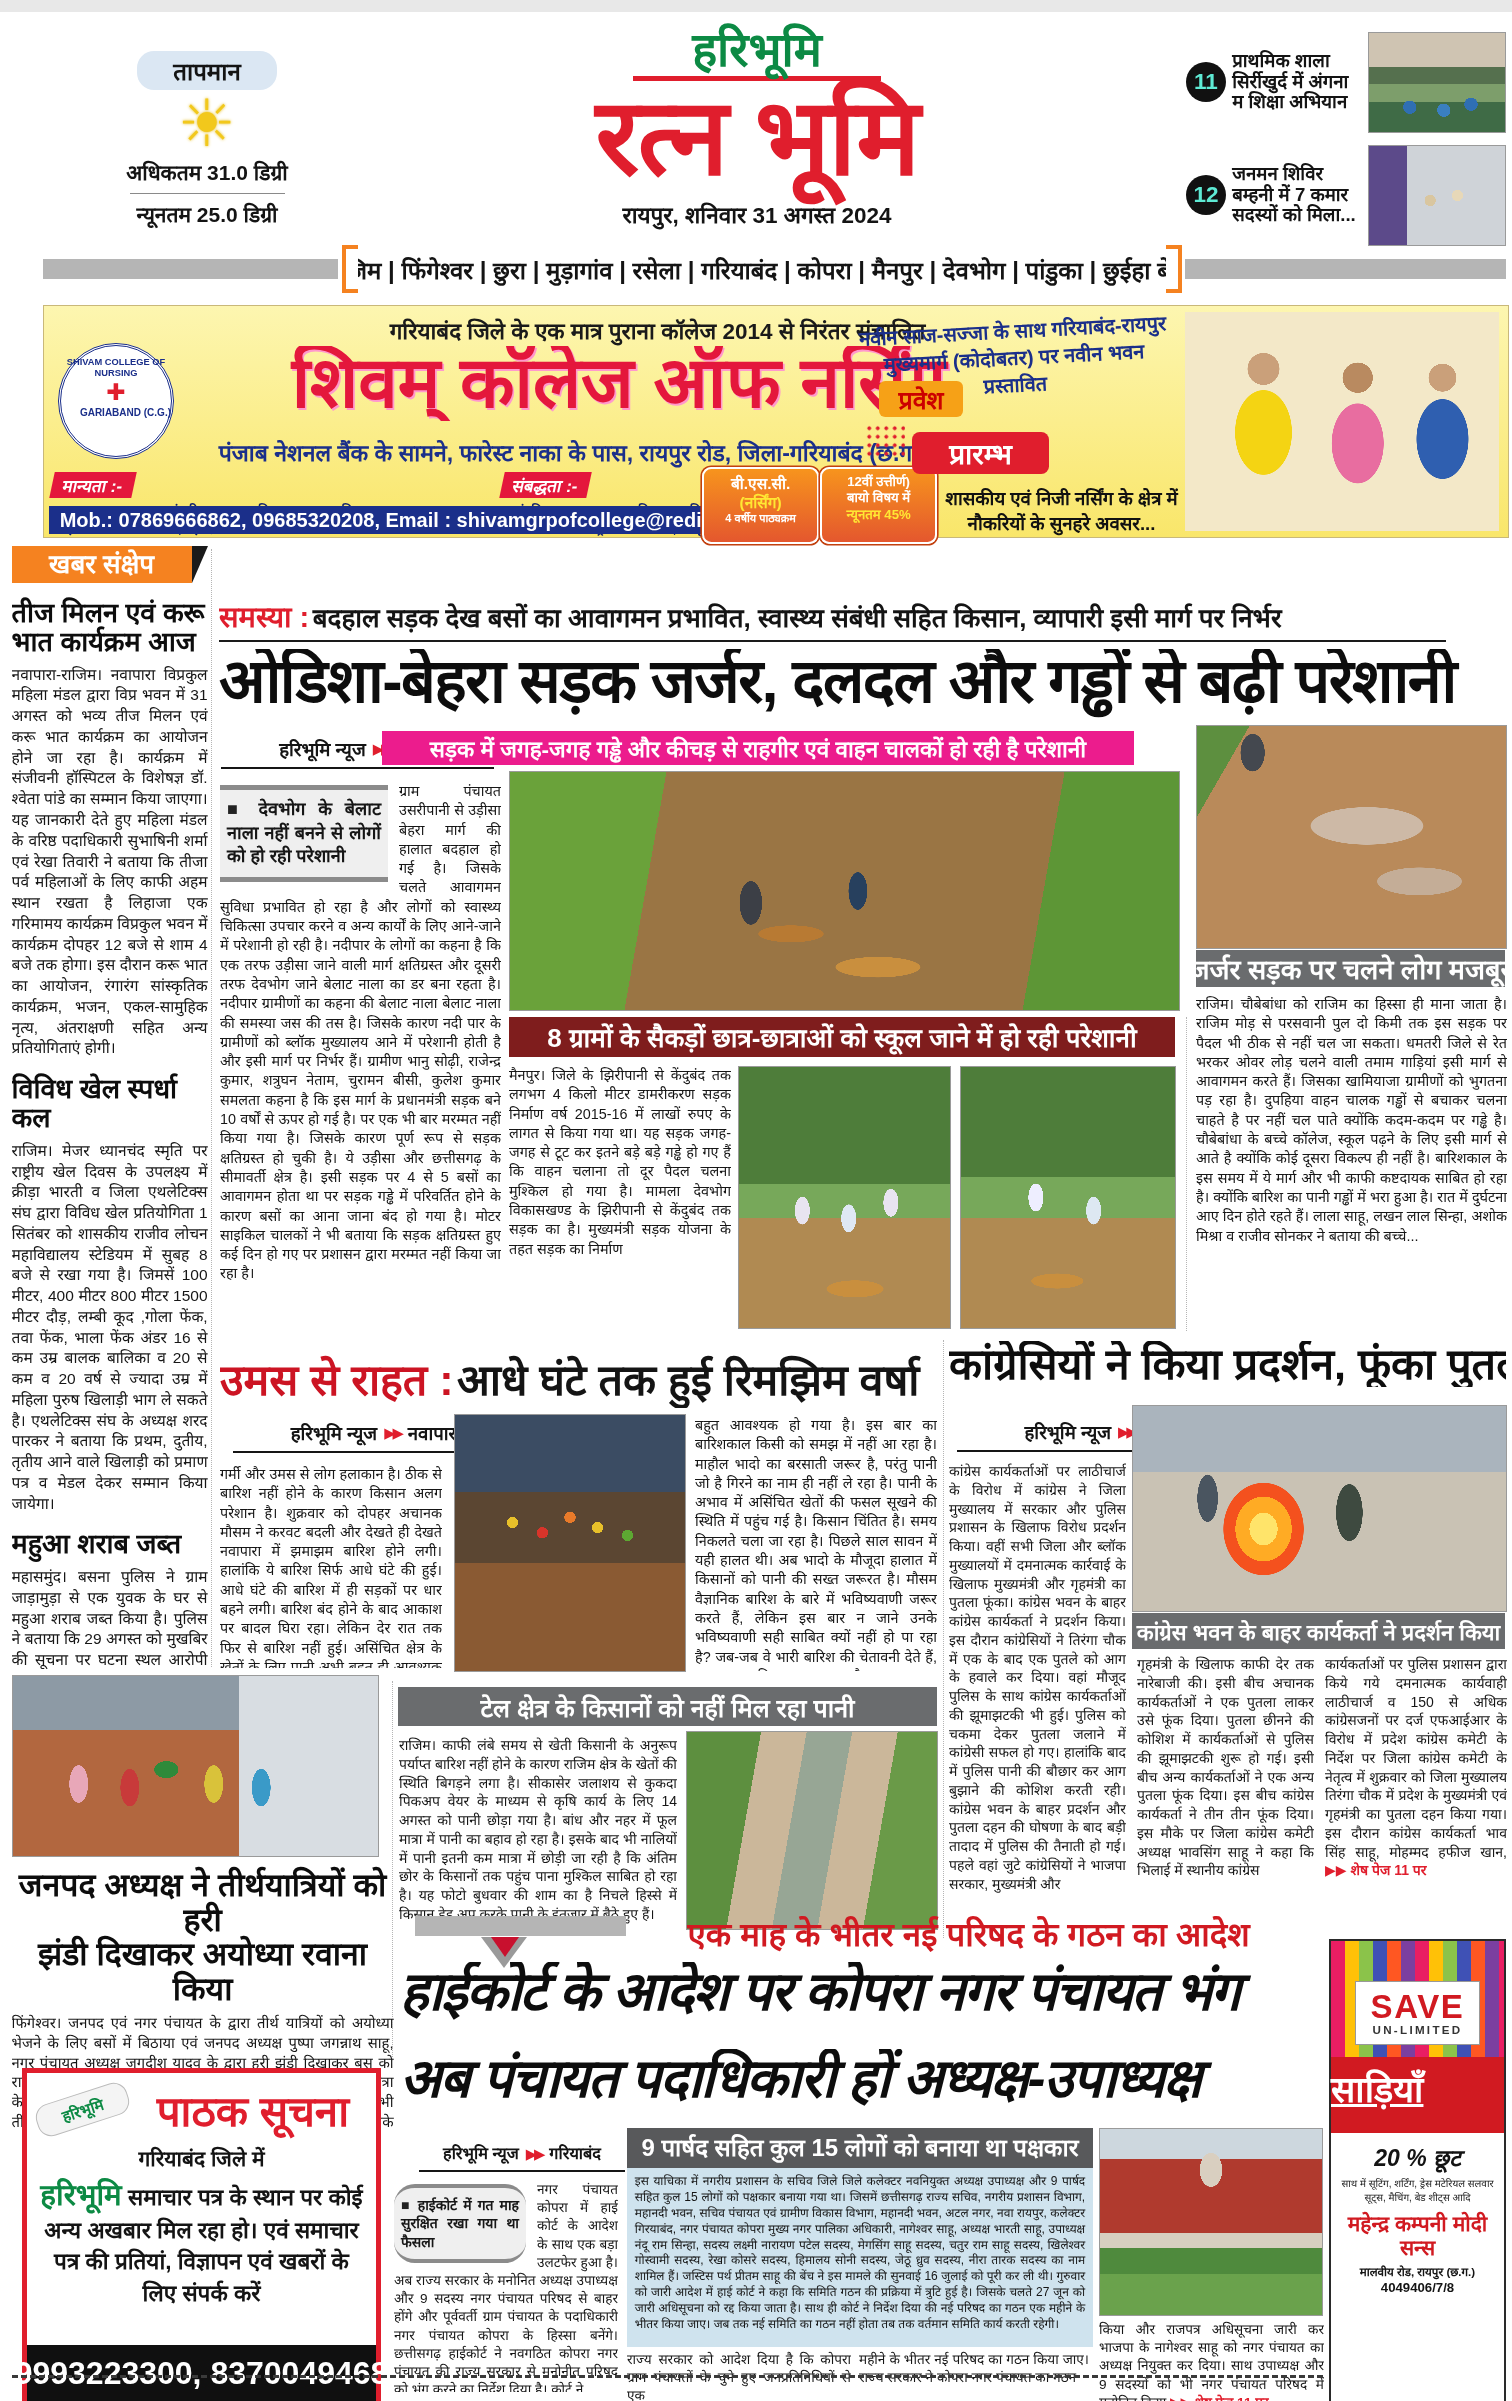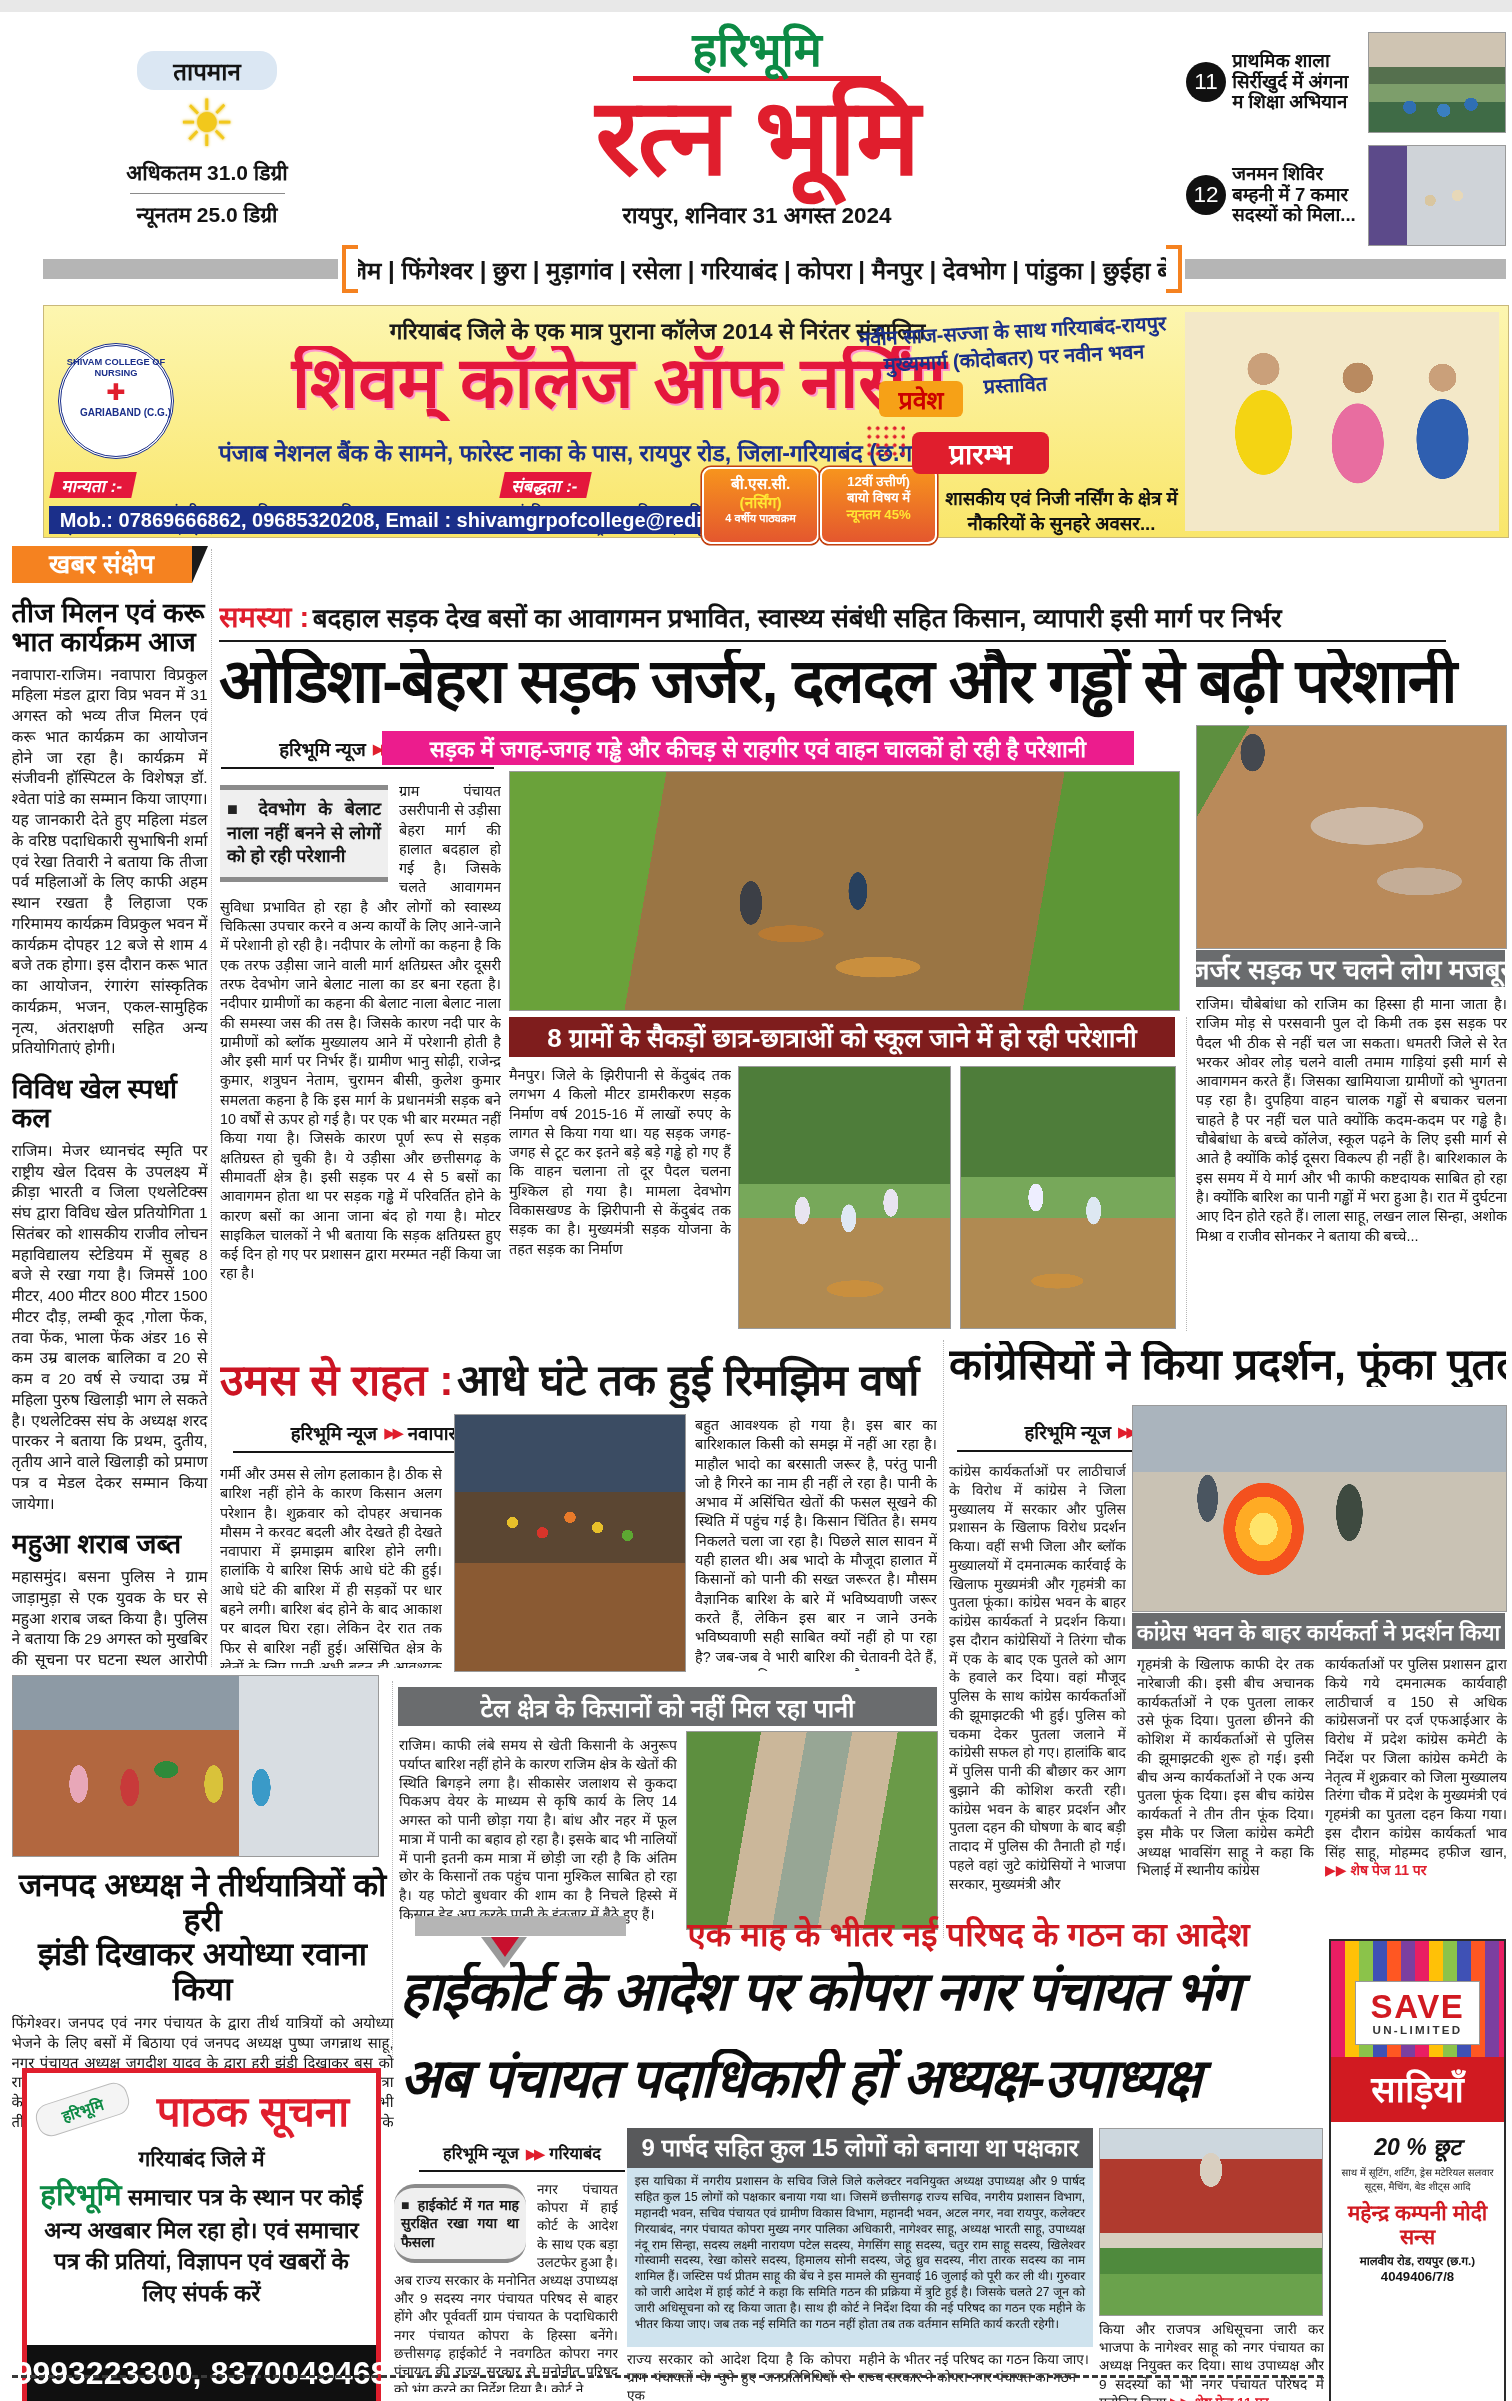--- a/index.html
+++ b/index.html
@@ -23,7 +23,7 @@
   .pullquote::before{content:"■ ";color:#222;}
   .vsep{border-left:1.6px dotted #b5b5b5;width:0;}
   .graybar{background:#b5b5b5;}
-  .num-badge{width:40px;height:40px;border-radius:50%;background:#111;color:#ffffff;font-weight:normal;
+  .num-badge{width:40px;height:40px;border-radius:50%;background:#111;color:#5eead4;font-weight:bold;
              font-size:22.5px;display:flex;align-items:center;justify-content:center;flex:none;}
   .more{color:#e01e2d;font-weight:bold;}
   .chip{display:inline-block;background:#e4173c;color:#fff;font-weight:bold;font-size:17px;

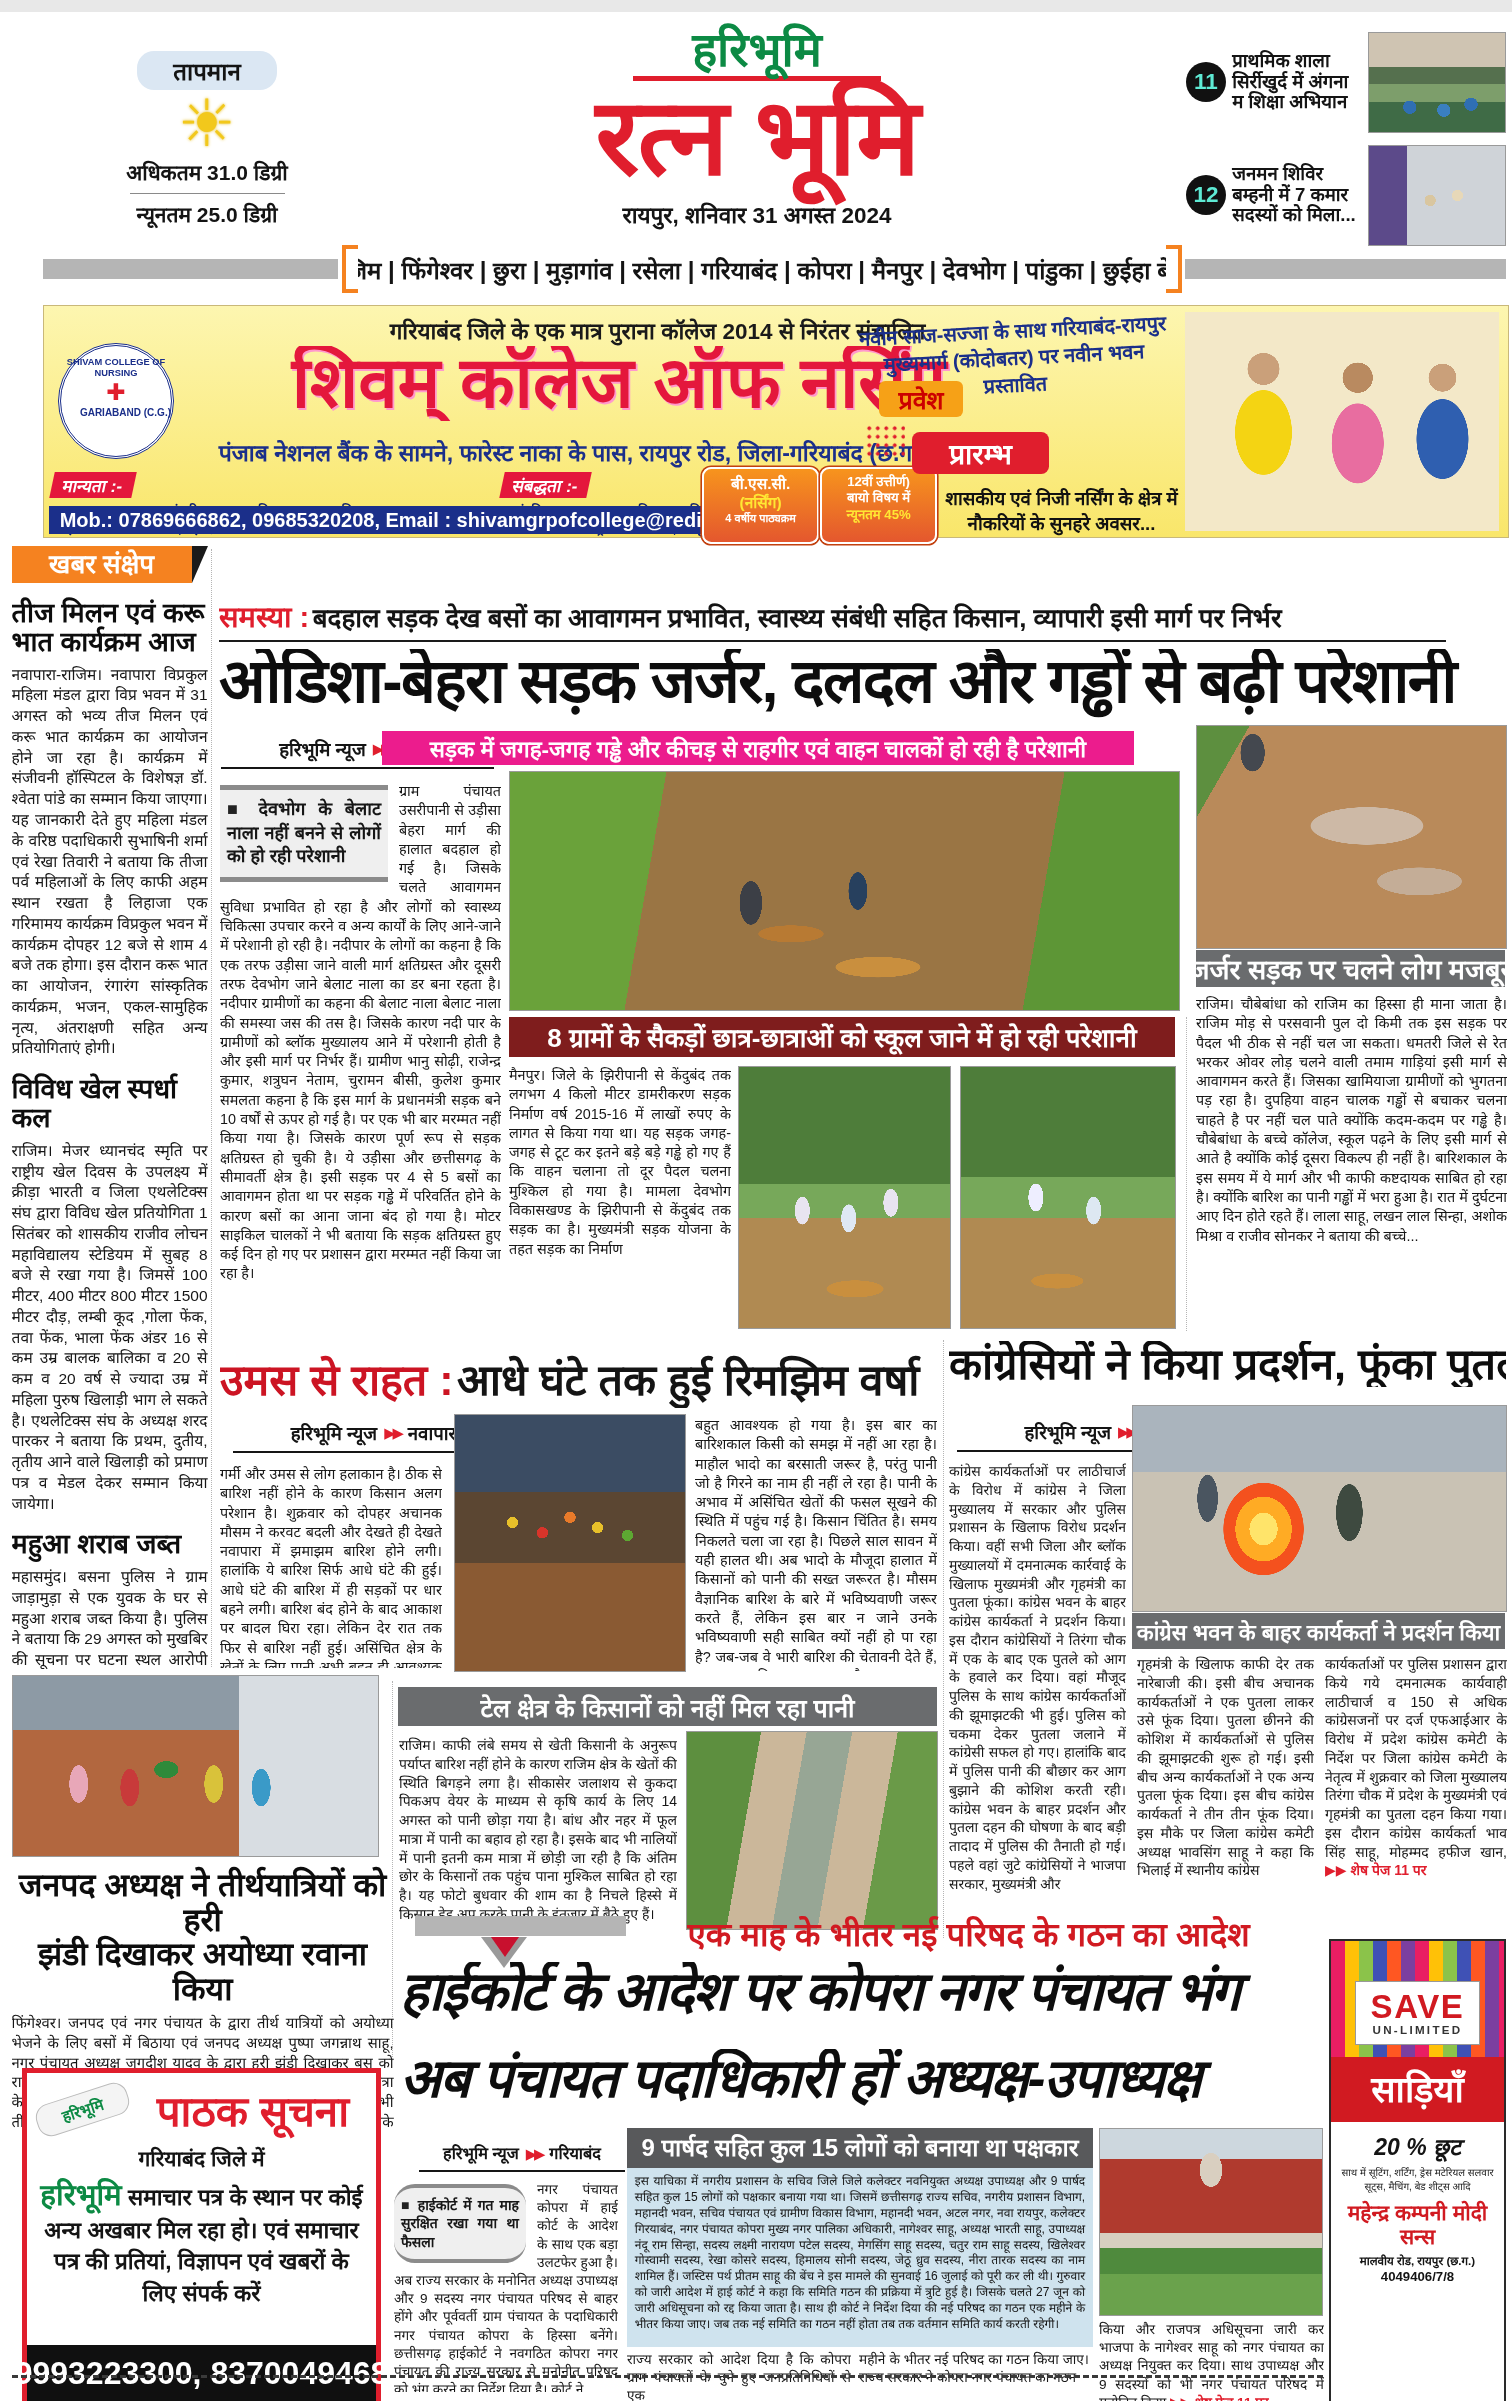--- a/index.html
+++ b/index.html
@@ -307,7 +307,7 @@
       <div style="color:#d11a21;font-weight:bold;font-size:33px;letter-spacing:1.6px;line-height:1;">SAVE</div>
       <div style="font-weight:bold;font-size:11.6px;letter-spacing:2.3px;color:#333;">UN-LIMITED</div>
     </div>
-    <div style="background:#d11a21;color:#fff;font-weight:bold;font-size:36px;text-align:center;height:65px;line-height:65px;margin-top:12.4px;">साड़ियाँ</div>
+    <div style="background:#d11a21;color:#fff;font-weight:bold;font-size:36px;height:76px;line-height:65px;margin-top:12.4px;text-decoration:underline;">साड़ियाँ</div>
     <div style="text-align:center;font-weight:bold;font-style:italic;font-size:23px;margin-top:7.8px;">20 % छूट</div>
     <div style="text-align:center;font-size:10px;line-height:1.35;padding:4.7px 6.2px;color:#222;">साथ में सूटिंग, शर्टिंग, ड्रेस मटेरियल सलवार सूट्स, मैचिंग, बेड शीट्स आदि</div>
     <div style="text-align:center;color:#d11a21;font-weight:bold;font-size:21px;line-height:1.15;padding:3.1px 4.7px;">महेन्द्र कम्पनी मोदी सन्स</div>

